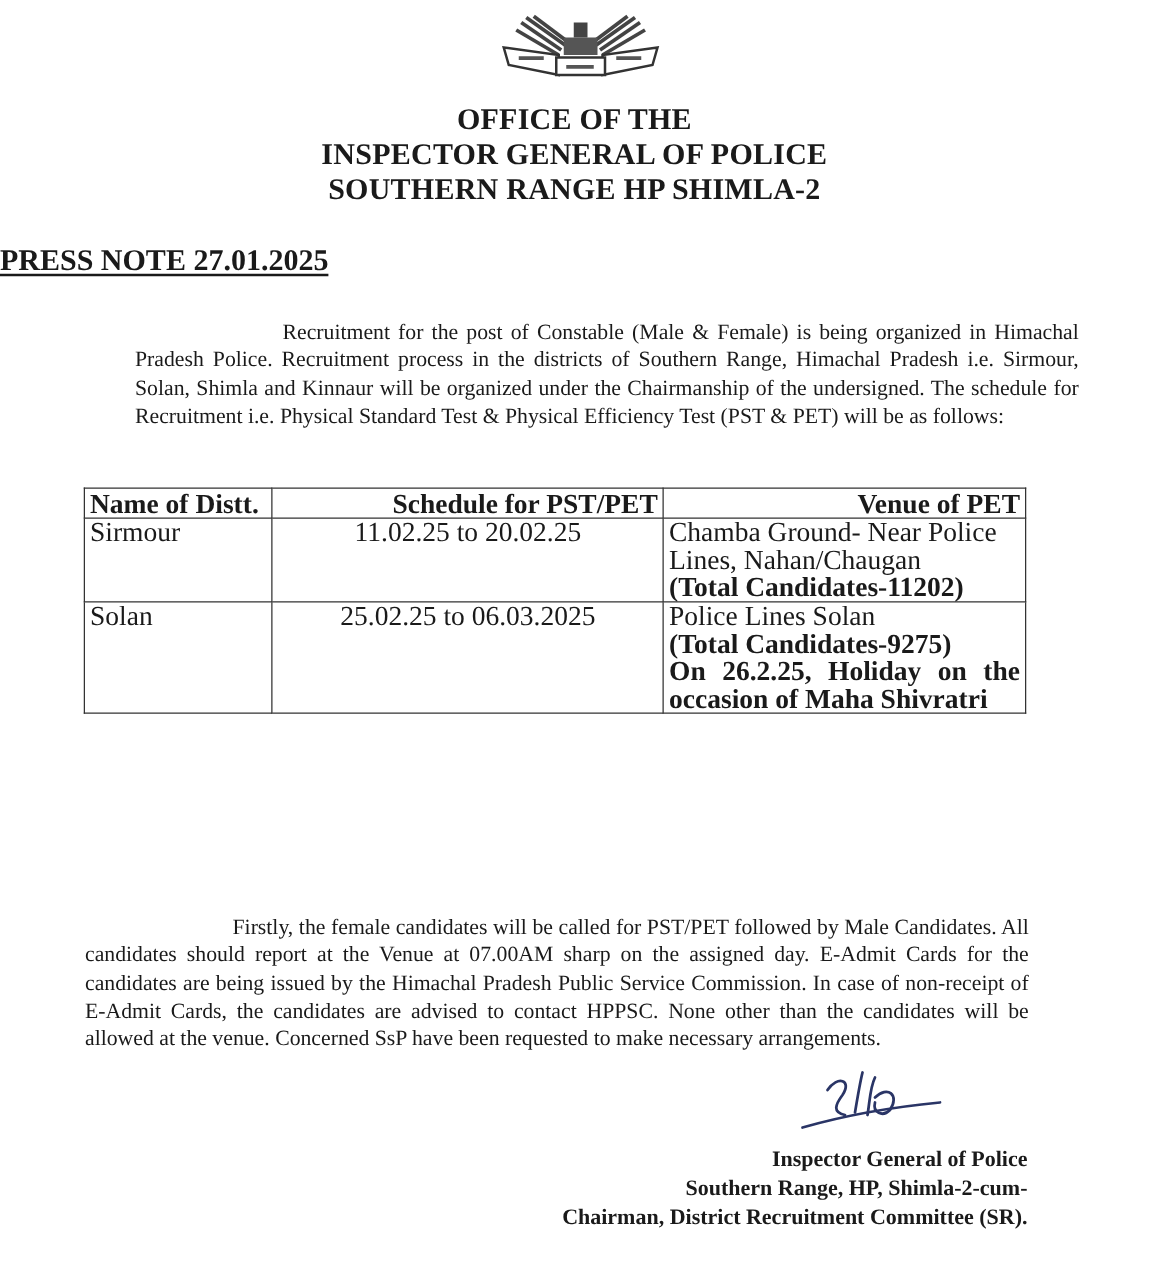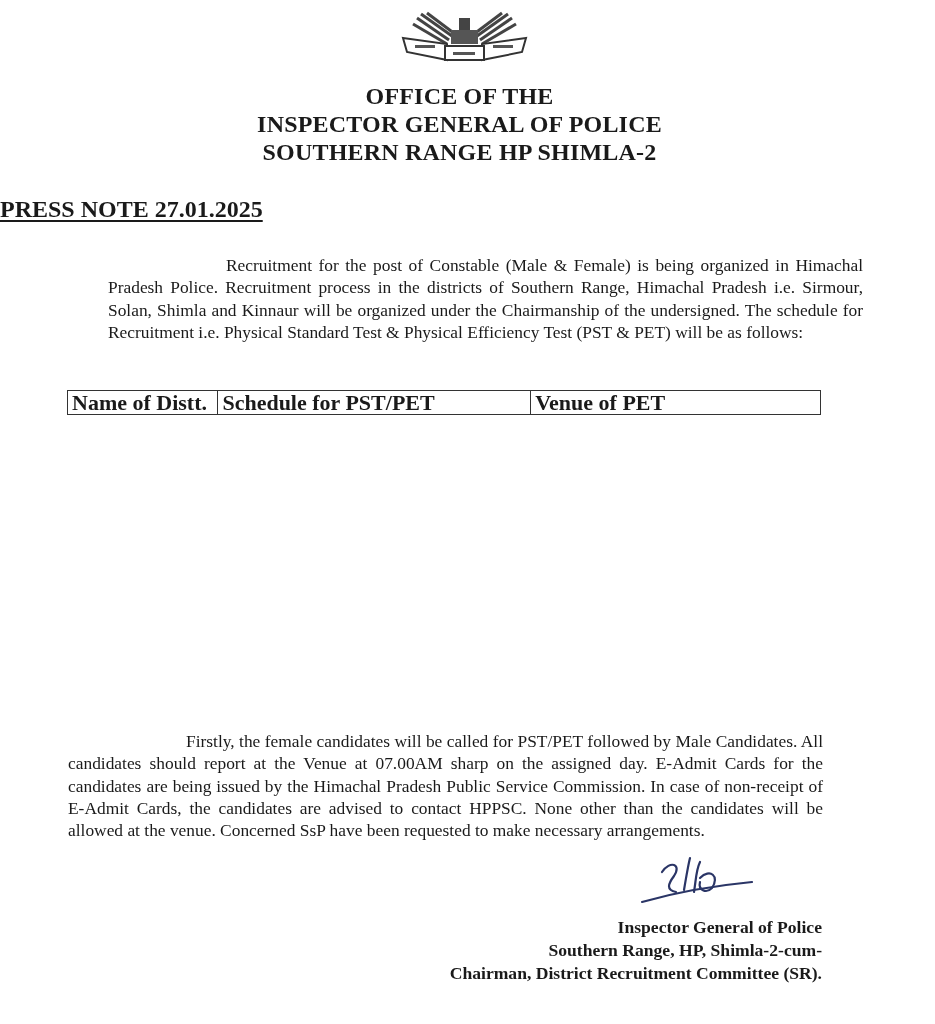--- a/index.html
+++ b/index.html
@@ -17,7 +17,7 @@
   .para2 { top:730px; text-indent:118px; }
   table.sched { position:absolute; top:390px; left:67px; width:754px; border-collapse:collapse; font-size:22px; line-height:22px; }
   table.sched td, table.sched th { border:1.5px solid #333; vertical-align:top; padding:0 4px; }
-  table.sched th { font-weight:bold; text-align:left; padding-top:1px; }
+  table.sched th { font-weight:bold; text-align:right; padding-top:1px; }
   .c1 { width:141px; text-align:left; }
   .c2 { width:303px; text-align:center; }
   .c3 { width:280px; text-align:left; }

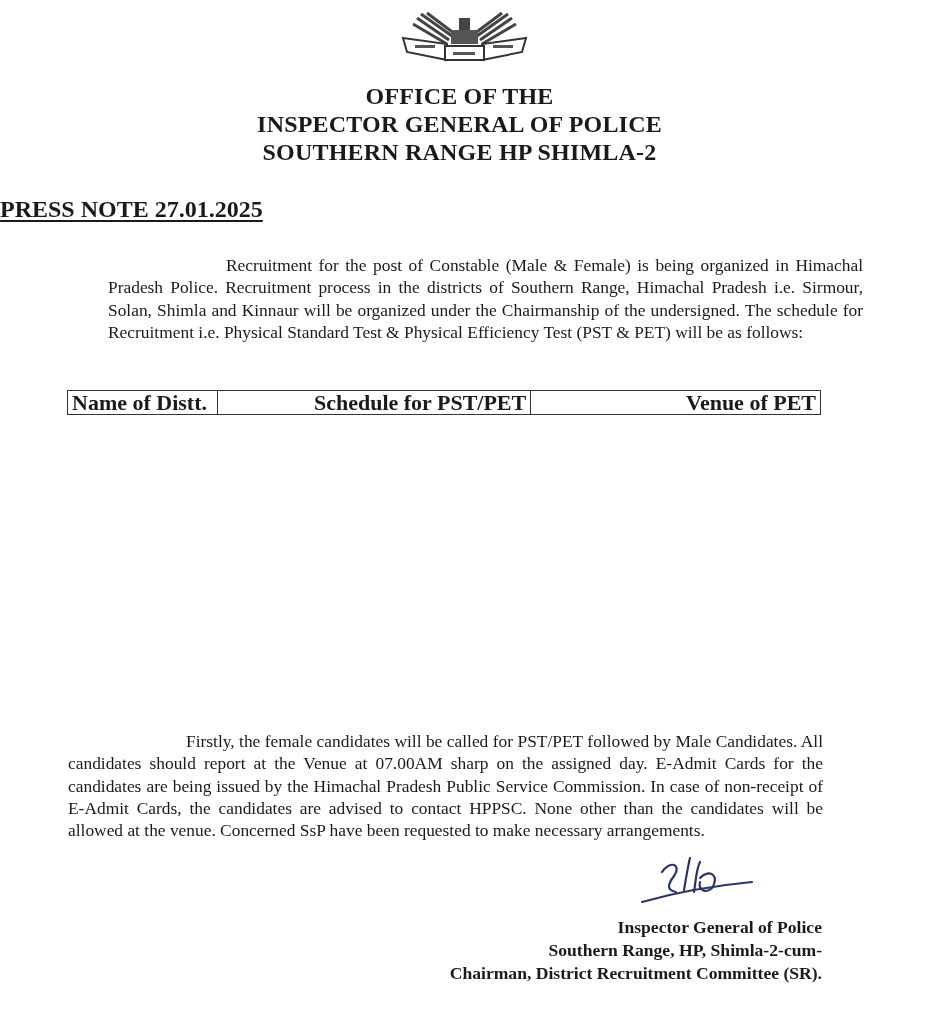--- a/index.html
+++ b/index.html
@@ -70,6 +70,14 @@
     <th class="c2">Schedule for PST/PET</th>
     <th class="c3">Venue of PET</th>
   </tr>
+  <tr>
+    <td class="c1">Sirmour</td>
+    <td class="c2">11.02.25 to 20.02.25</td>
+    <td class="c3">
+      <div>Chamba Ground- Near Police Lines, Nahan/Chaugan</div>
+      <div class="b">(Total Candidates-11202)</div>
+    </td>
+  </tr>
 </tbody>
   </table>
 

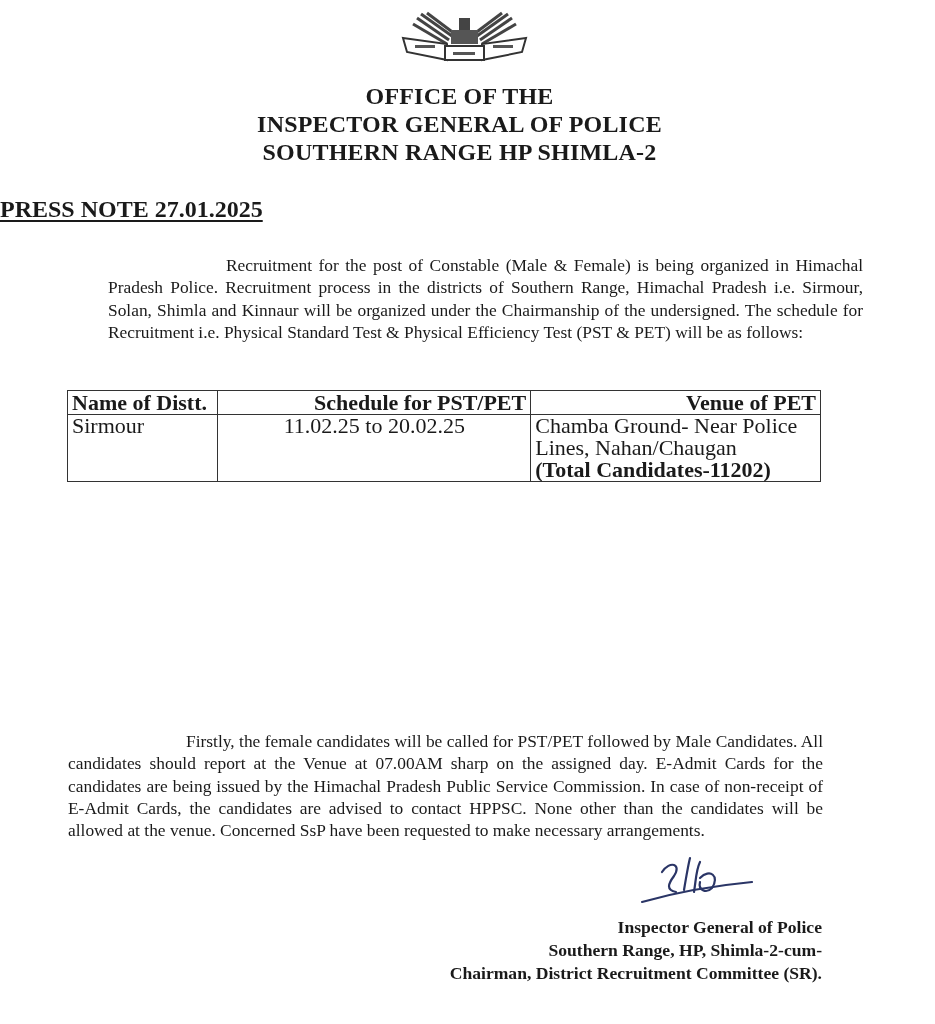--- a/index.html
+++ b/index.html
@@ -78,6 +78,16 @@
       <div class="b">(Total Candidates-11202)</div>
     </td>
   </tr>
+  <tr>
+    <td class="c1">Solan</td>
+    <td class="c2">25.02.25 to 06.03.2025</td>
+    <td class="c3">
+      <div>Police Lines Solan</div>
+      <div class="b">(Total Candidates-9275)</div>
+      <div class="b j">On 26.2.25, Holiday on the</div>
+      <div class="b">occasion of Maha Shivratri</div>
+    </td>
+  </tr>
 </tbody>
   </table>
 

